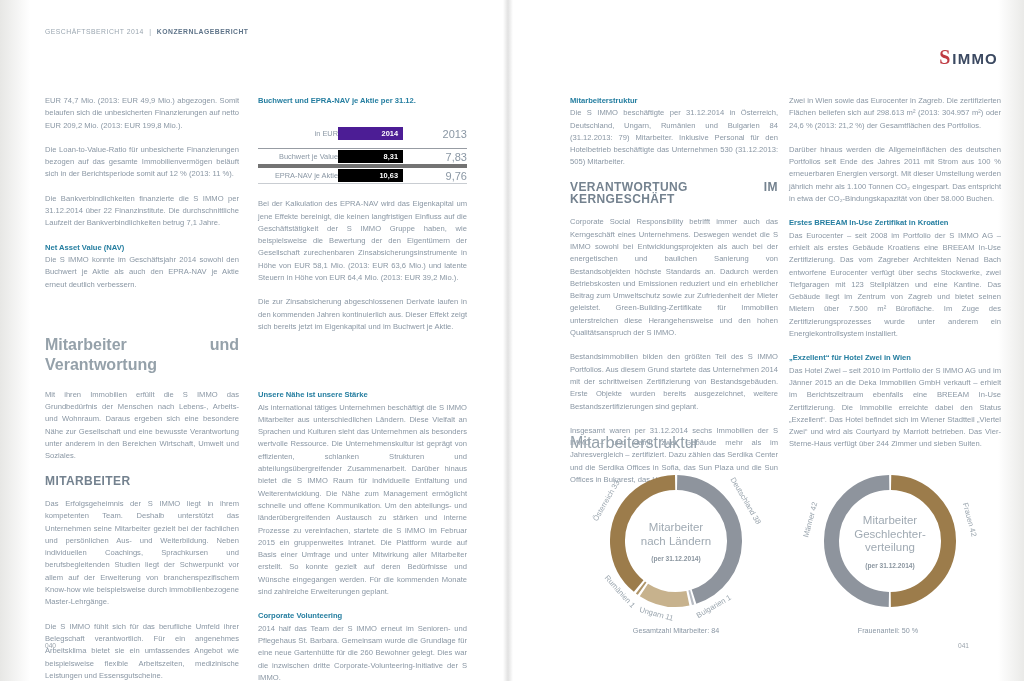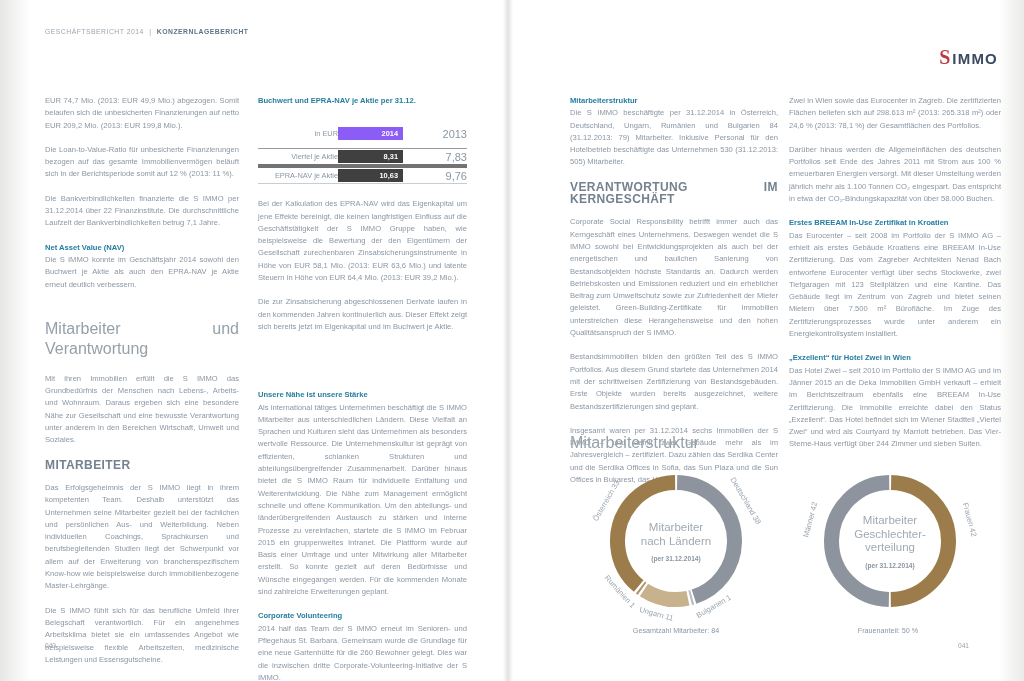--- a/index.html
+++ b/index.html
@@ -133,7 +133,7 @@
   </div>
 
   <div class="col" style="left:789px;top:95px;width:212px;">
-    <p>Zwei in Wien sowie das Eurocenter in Zagreb. Die zertifizierten Flächen beliefen sich auf 298.613 m² (2013: 265.318 m²) oder 24,6 % (2013: 78,1 %) der Gesamtflächen des Portfolios.</p>
+    <p>Zwei in Wien sowie das Eurocenter in Zagreb. Die zertifizierten Flächen beliefen sich auf 298.613 m² (2013: 304.957 m²) oder 24,6 % (2013: 21,2 %) der Gesamtflächen des Portfolios.</p>
     <p>Darüber hinaus werden die Allgemeinflächen des deutschen Portfolios seit Ende des Jahres 2011 mit Strom aus 100 % erneuerbaren Energien versorgt. Mit dieser Umstellung werden jährlich mehr als 1.100 Tonnen CO₂ eingespart. Das entspricht in etwa der CO₂-Bindungskapazität von über 58.000 Buchen.</p>
     <div class="h-teal">Erstes BREEAM In-Use Zertifikat in Kroatien</div>
     <p>Das Eurocenter – seit 2008 im Portfolio der S IMMO AG – erhielt als erstes Gebäude Kroatiens eine BREEAM In-Use Zertifizierung. Das vom Zagreber Architekten Nenad Bach entworfene Eurocenter verfügt über sechs Stockwerke, zwei Tiefgaragen mit 123 Stellplätzen und eine Kantine. Das Gebäude liegt im Zentrum von Zagreb und bietet seinen Mietern über 7.500 m² Bürofläche. Im Zuge des Zertifizierungsprozesses wurde unter anderem ein Energiekontrollsystem installiert.</p>

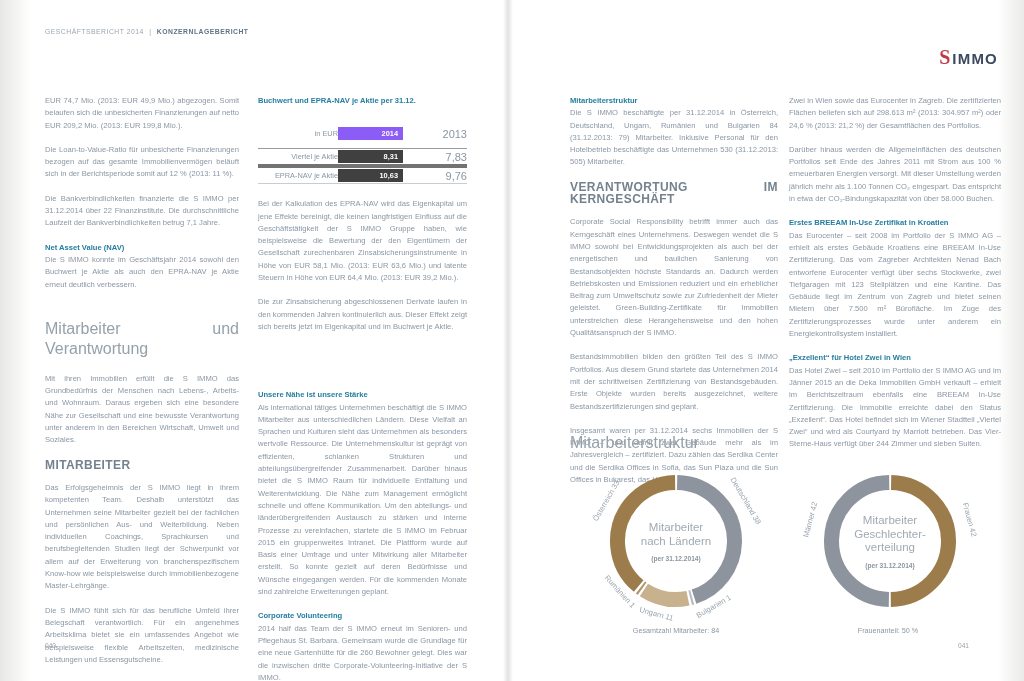--- a/index.html
+++ b/index.html
@@ -41,7 +41,7 @@
   .tcell-label{flex:1;color:#8a97a4;font-size:7.4px;text-align:right;}
   .tcell-cur{width:60px;text-align:right;font-size:7.4px;}
   .tcell-prev{width:64px;text-align:right;color:#8a97a4;font-size:11px;}
-  .cur-head{background:#8b5cf6;color:#fff;font-weight:bold;height:13px;line-height:13px;padding-right:5px;}
+  .cur-head{background:#4c1d95;color:#fff;font-weight:bold;height:13px;line-height:13px;padding-right:5px;}
   .cur-val{background:#404040;color:#fff;font-weight:bold;height:13px;line-height:13px;padding-right:5px;}
   .tbl-body{border-top:1px solid #979ca3;border-bottom:1px solid #c9cdd2;margin-top:7px;}
   .trow + .trow{border-top:4px solid #737373;}

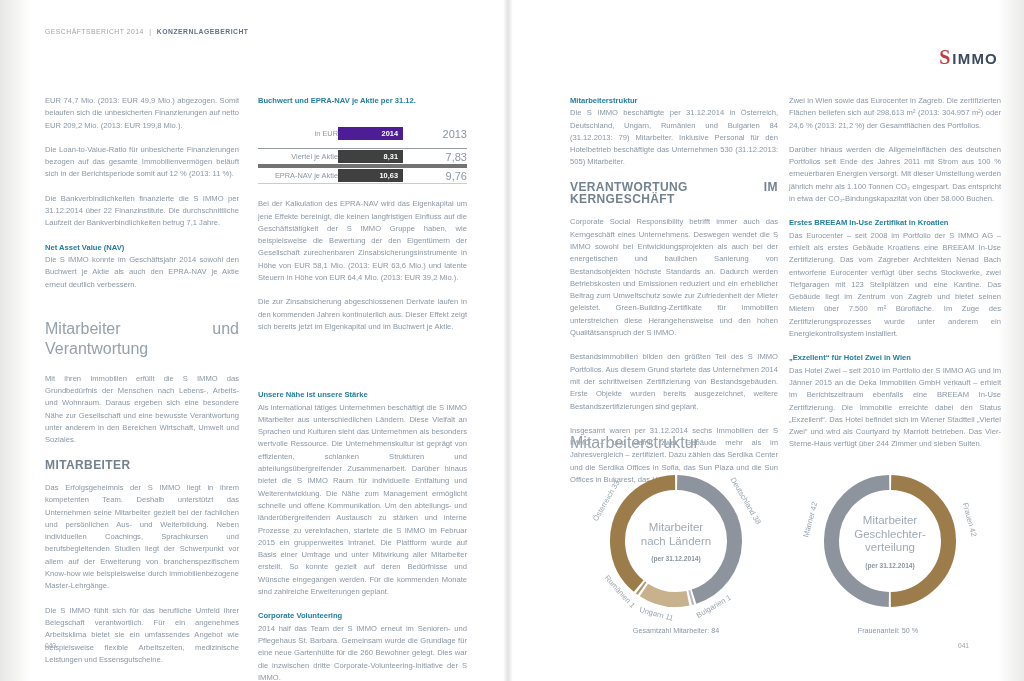--- a/index.html
+++ b/index.html
@@ -104,7 +104,7 @@
       </div>
       <div class="tbl-body">
         <div class="trow">
-          <span class="tcell-label">Viertel je Aktie</span>
+          <span class="tcell-label">Buchwert je Value</span>
           <span class="tcell-cur cur-val">8,31</span>
           <span class="tcell-prev">7,83</span>
         </div>

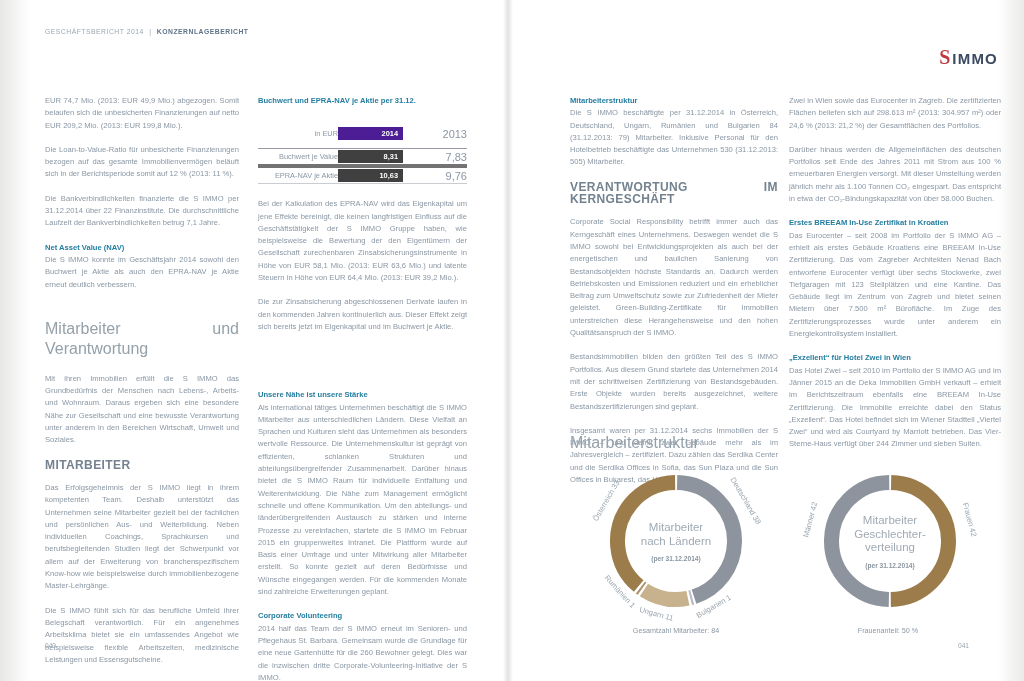--- a/index.html
+++ b/index.html
@@ -42,7 +42,7 @@
   .tcell-cur{width:60px;text-align:right;font-size:7.4px;}
   .tcell-prev{width:64px;text-align:right;color:#8a97a4;font-size:11px;}
   .cur-head{background:#4c1d95;color:#fff;font-weight:bold;height:13px;line-height:13px;padding-right:5px;}
-  .cur-val{background:#404040;color:#fff;font-weight:bold;height:13px;line-height:13px;padding-right:5px;}
+  .cur-val{background:#000000;color:#fff;font-weight:bold;height:13px;line-height:13px;padding-right:5px;}
   .tbl-body{border-top:1px solid #979ca3;border-bottom:1px solid #c9cdd2;margin-top:7px;}
   .trow + .trow{border-top:4px solid #737373;}
 

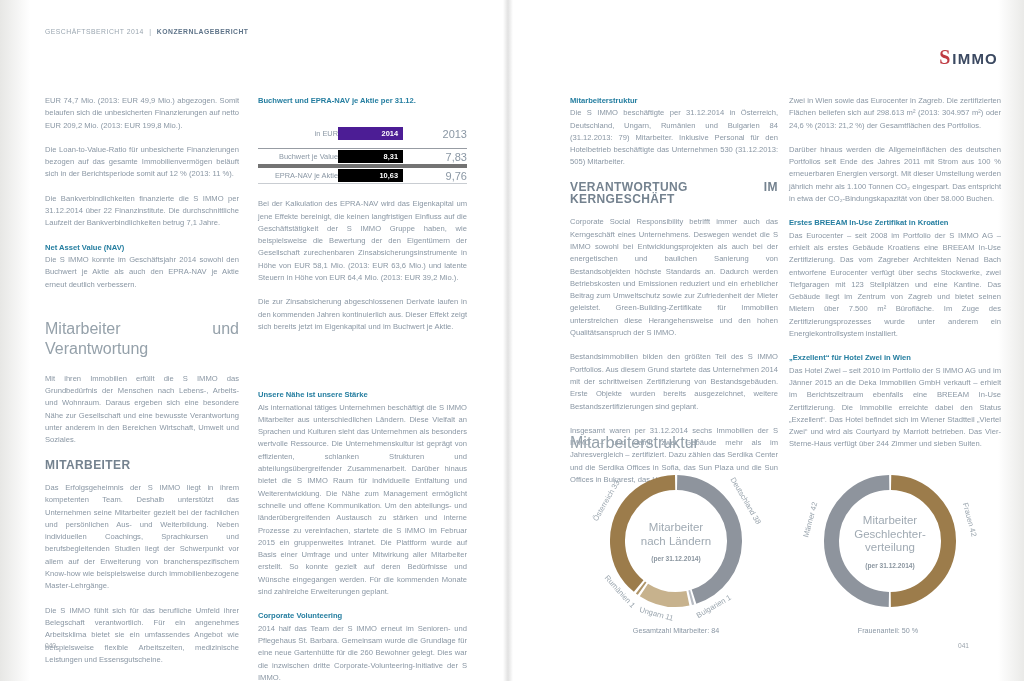--- a/index.html
+++ b/index.html
@@ -31,7 +31,7 @@
   .col p{margin:0 0 12px 0;}
   .h-teal{color:#257ea0;font-weight:bold;font-size:7.6px;line-height:12.3px;margin:0;}
   .h-upper{color:#74828f;font-weight:bold;font-size:12px;letter-spacing:.4px;line-height:12.3px;margin:0 0 11px 0;}
-  .section-title{font-size:16px;color:#95a1aa;font-weight:400;line-height:20px;margin:28px 0 14px 0;}
+  .section-title{font-size:16px;color:#95a1aa;font-weight:700;line-height:20px;margin:44px 0 14px 0;}
   .mt-align{margin-top:56px;}
 
   

